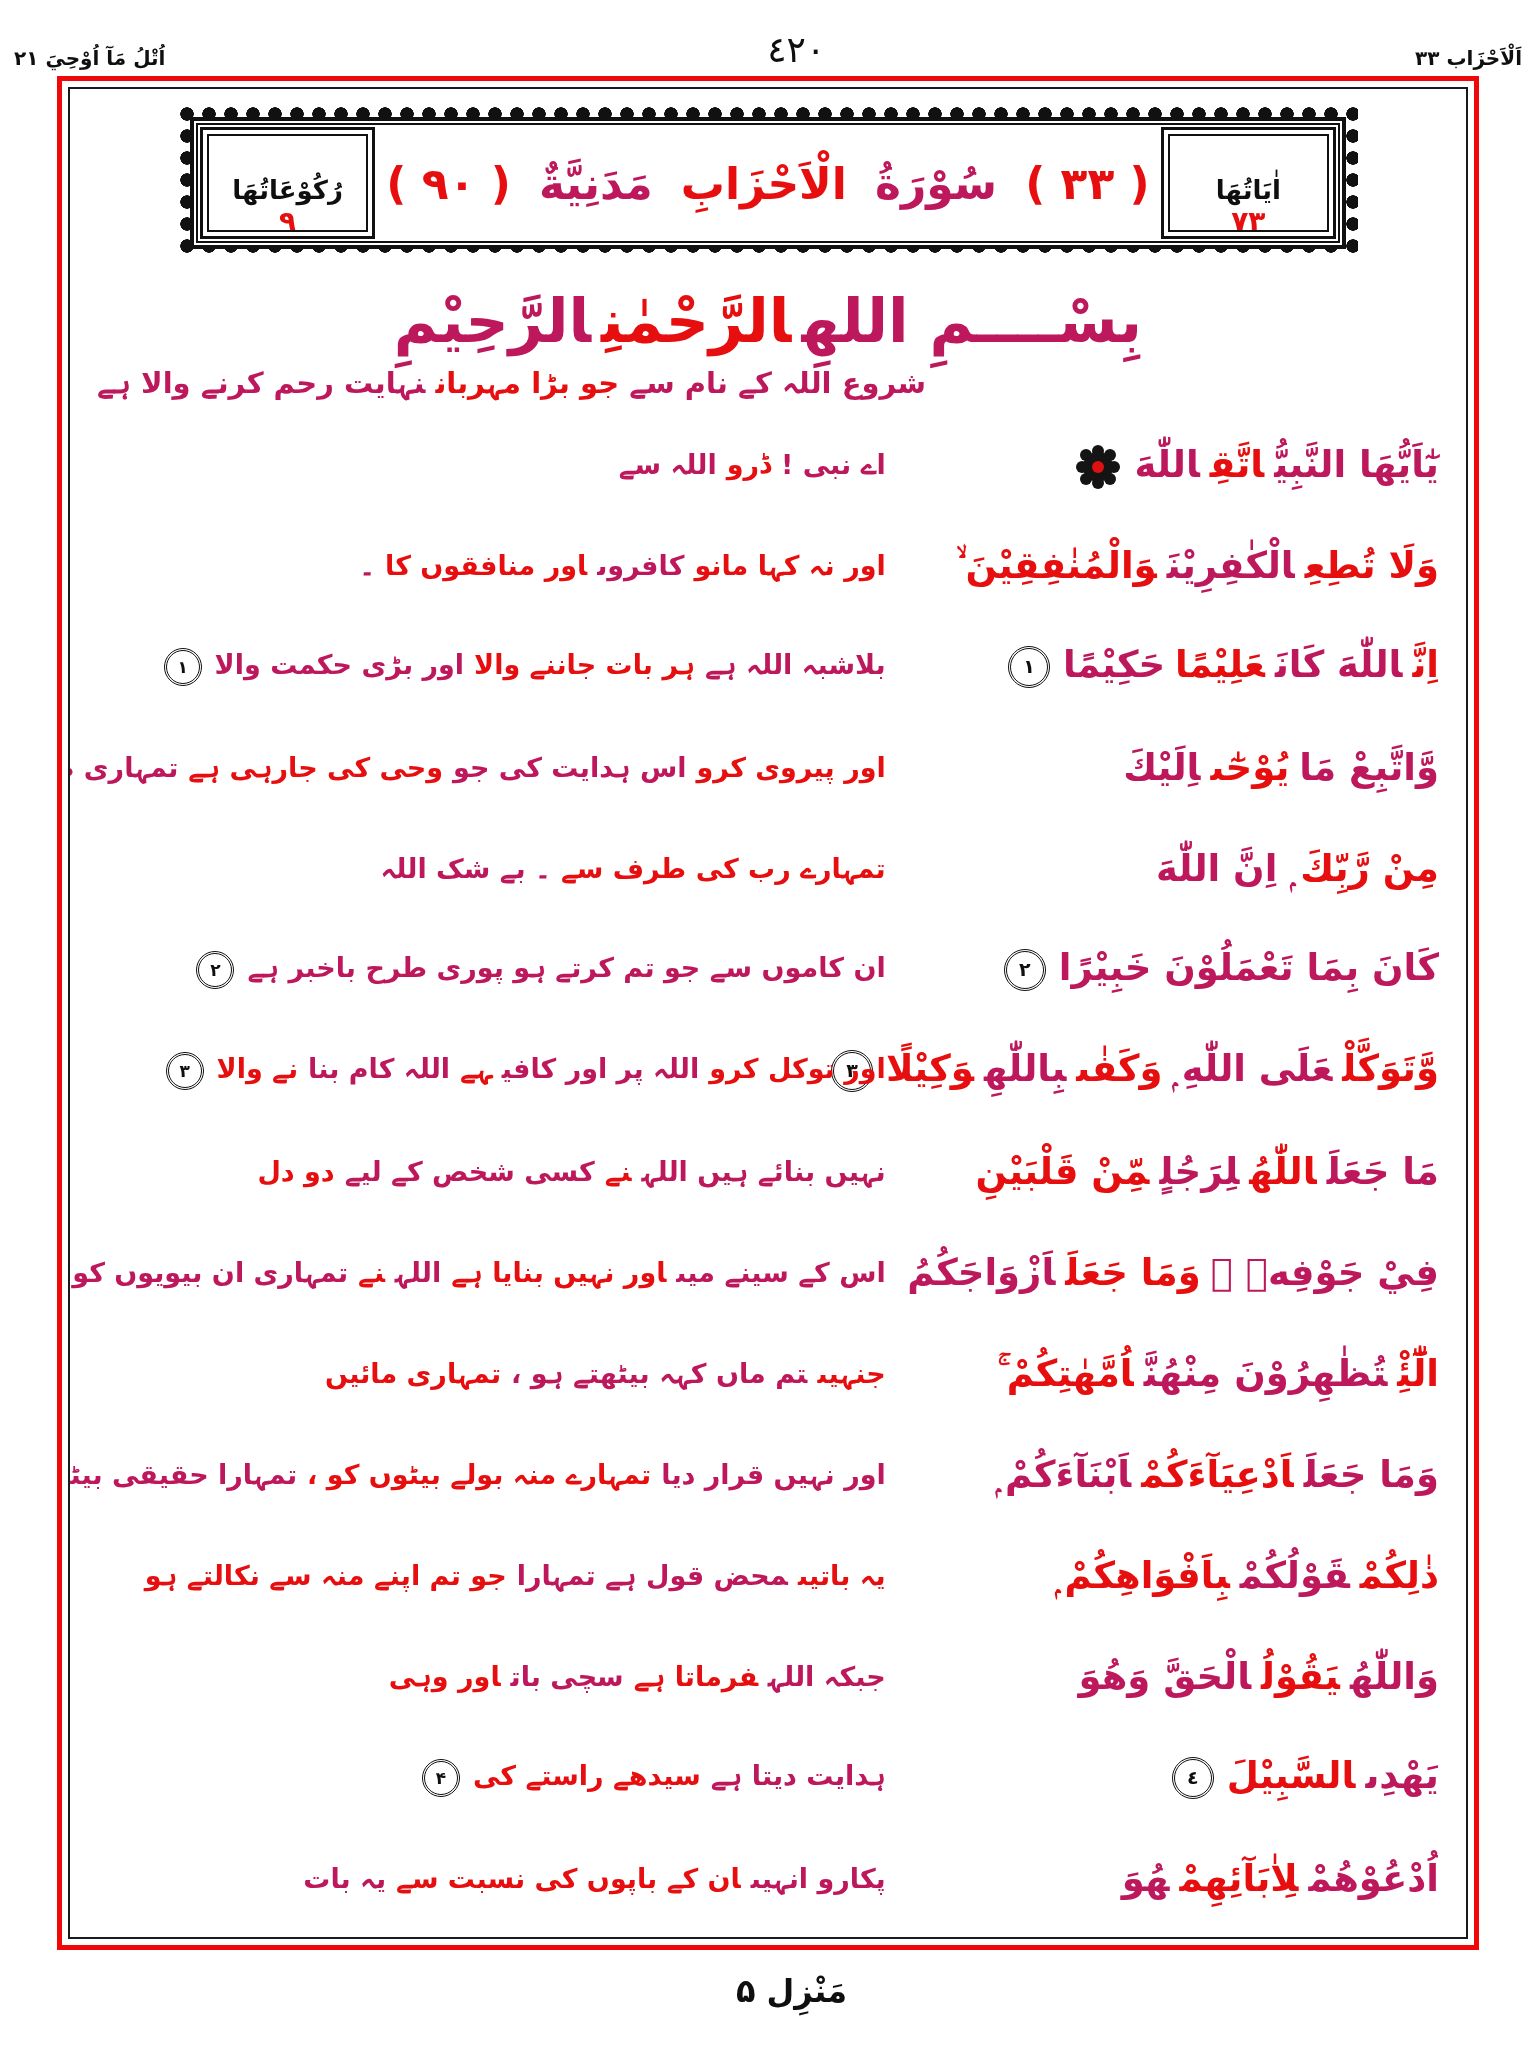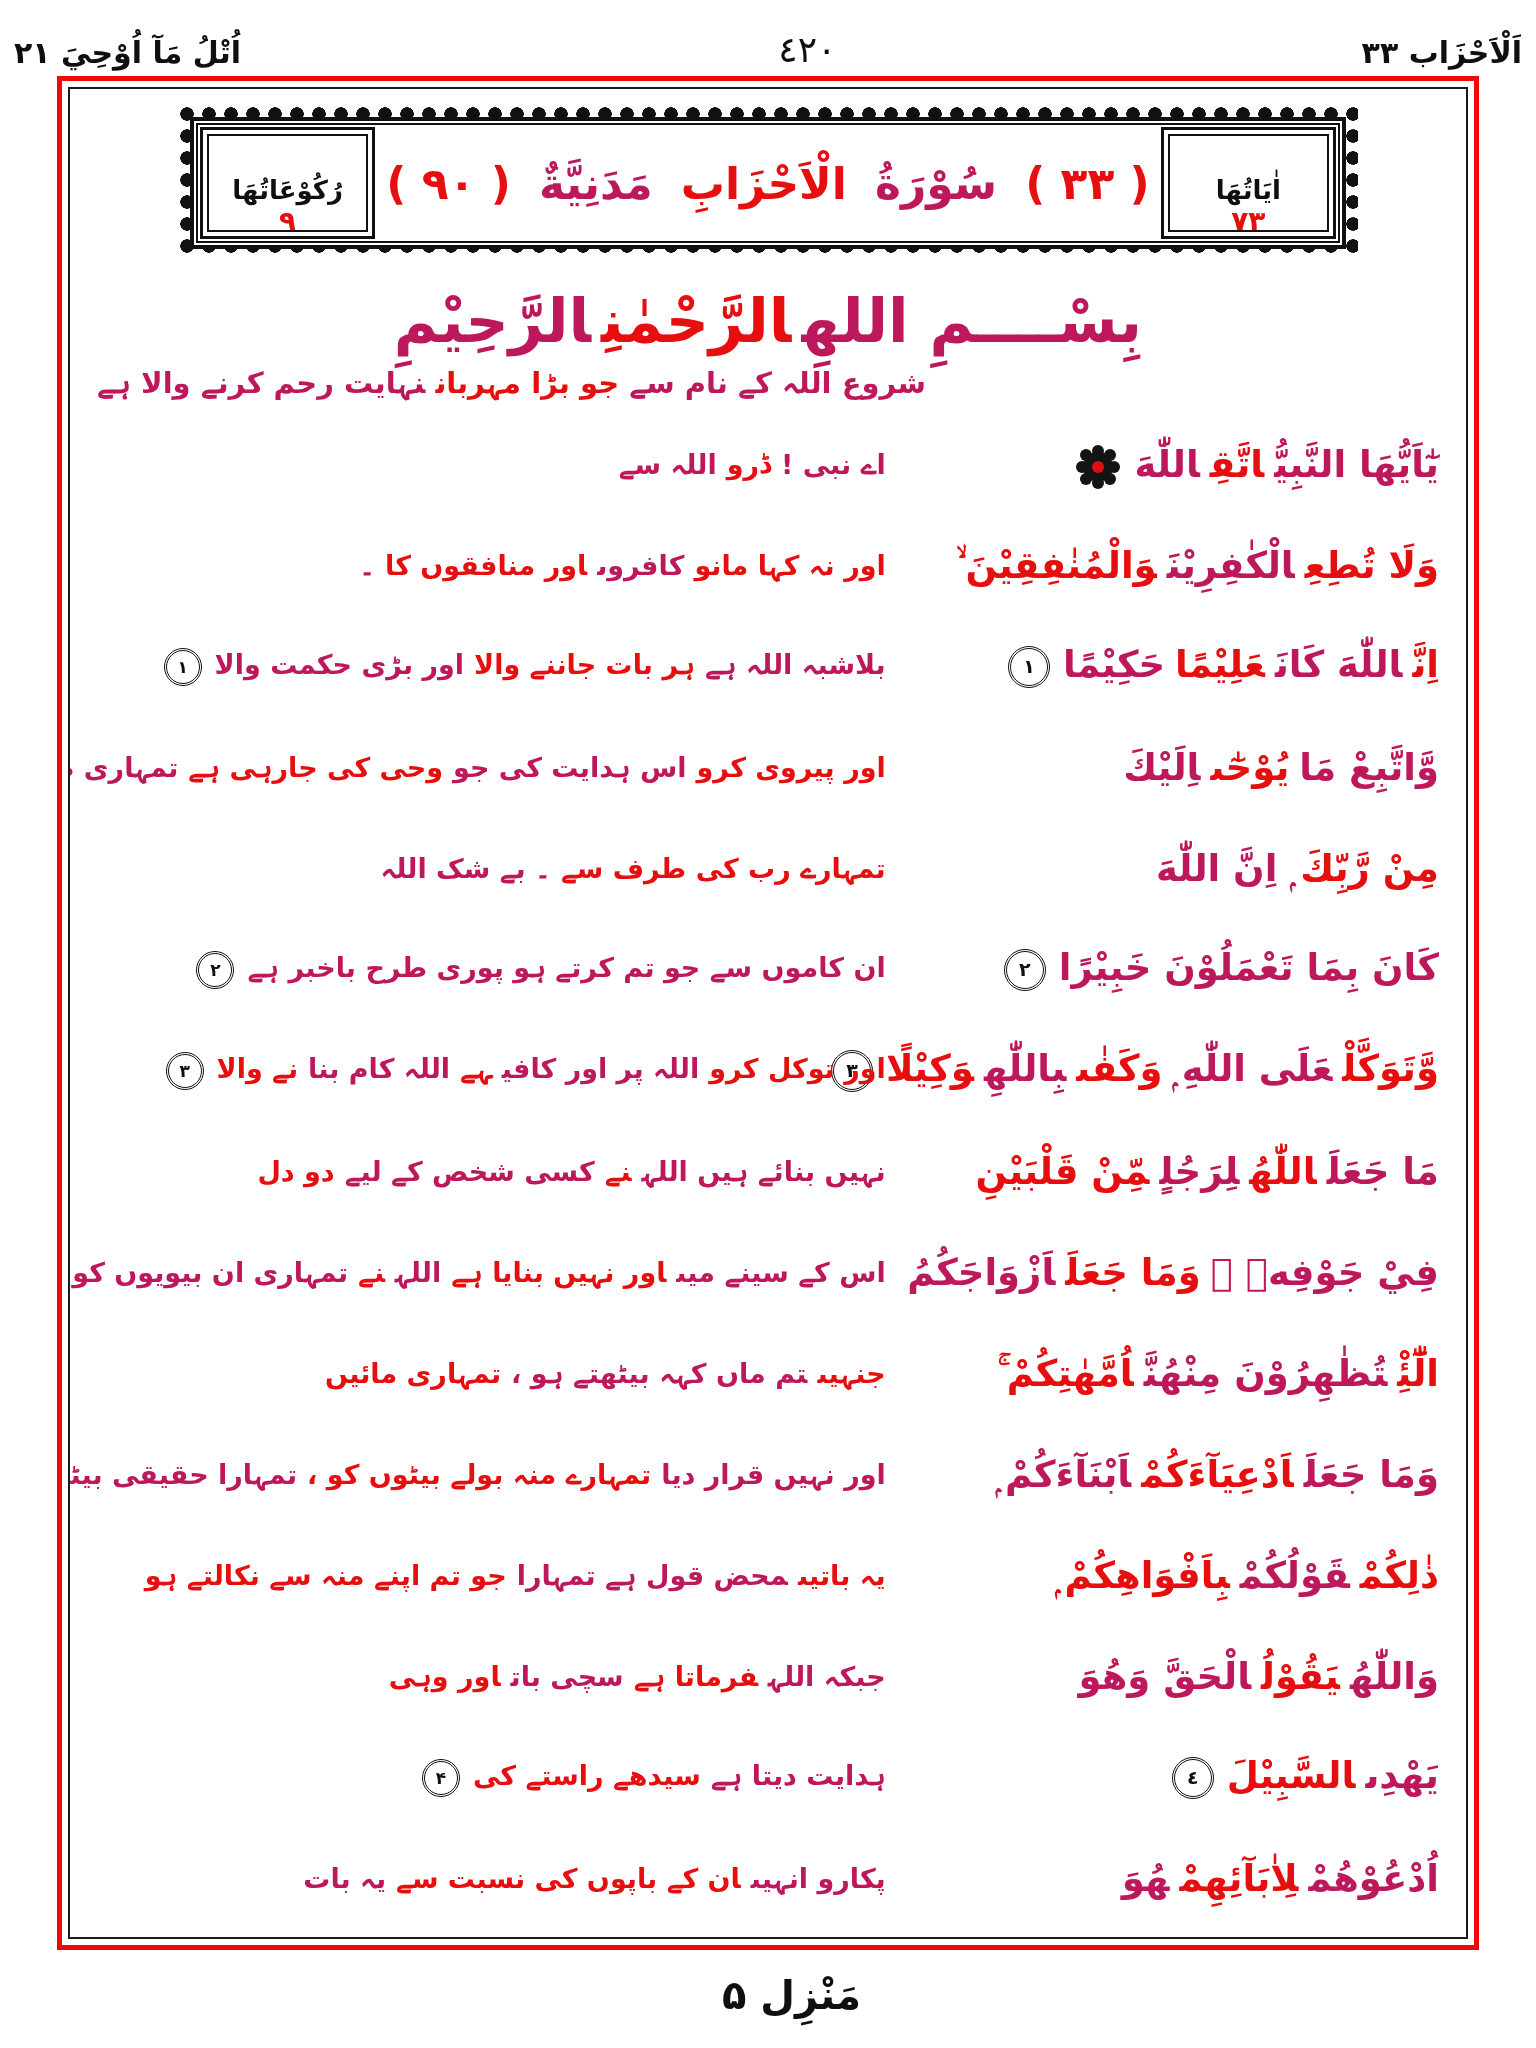--- a/index.html
+++ b/index.html
@@ -8,7 +8,7 @@
   
   .runhead{position:absolute;top:8px;left:0;right:0;height:62px;display:flex;
            align-items:flex-end;justify-content:space-between;padding:0 14px;box-sizing:border-box;}
-  .runhead .side{font-size:30px;font-weight:700;}
+  .runhead .side{font-size:20px;font-weight:700;}
   .runhead .pageno{font-size:36px;font-weight:400;transform:translateX(6px);margin-top:44px;}
   
   .frame{position:absolute;left:57px;top:76px;width:1422px;height:1874px;box-sizing:border-box;

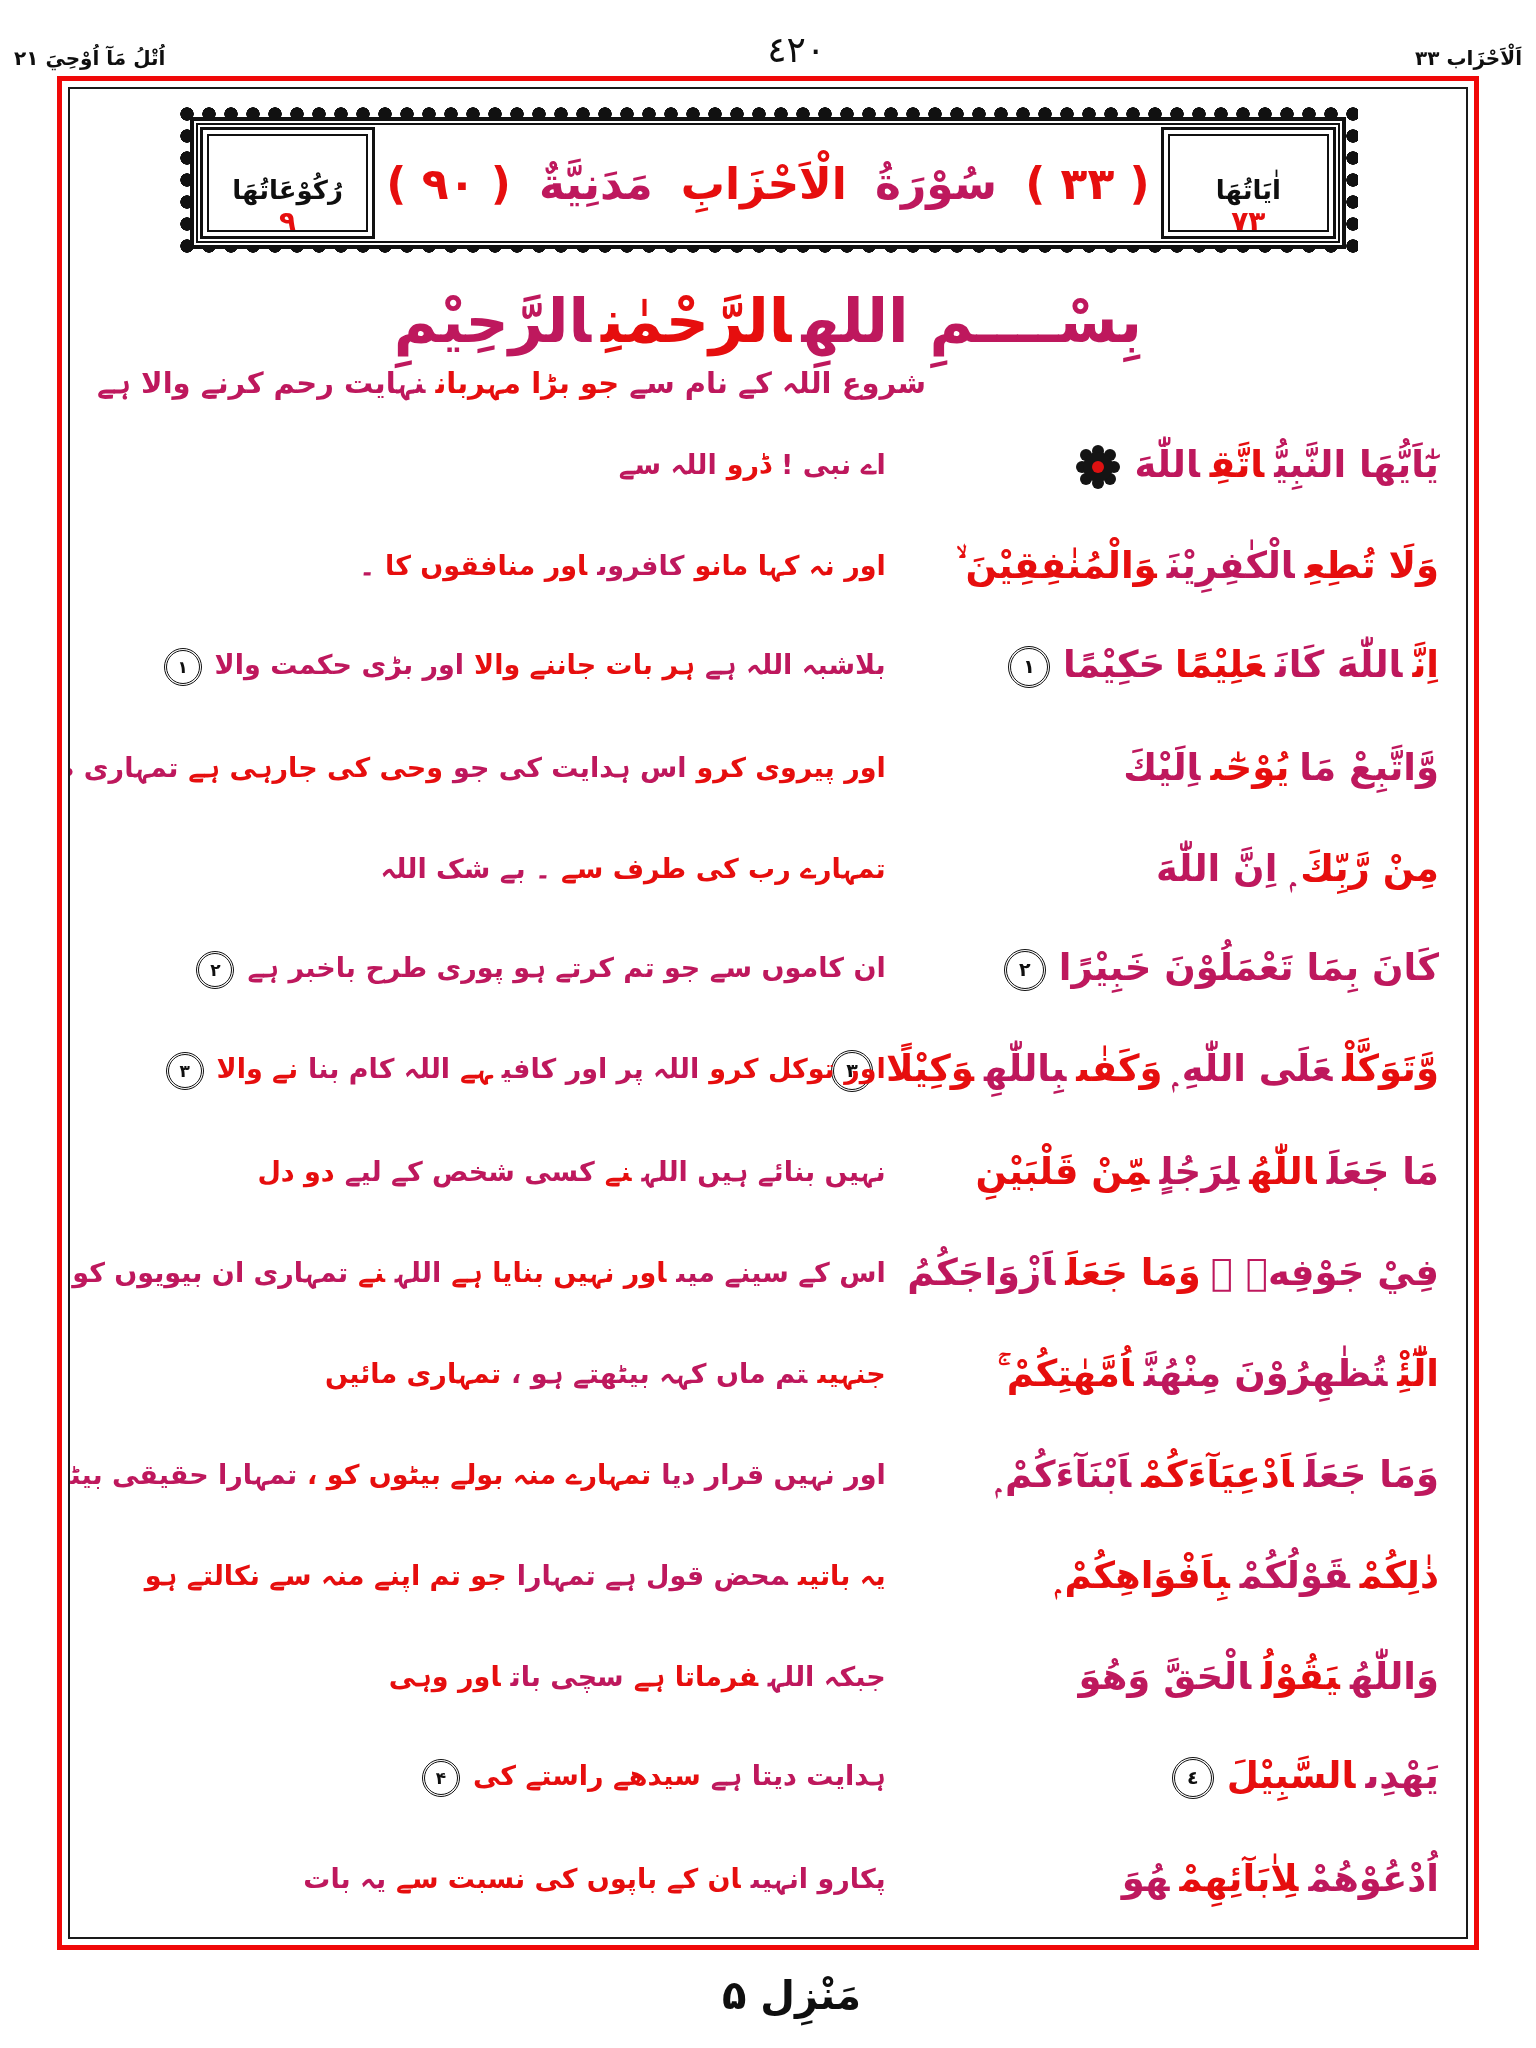--- a/index.html
+++ b/index.html
@@ -54,7 +54,7 @@
   .rosette::after{content:"";position:absolute;inset:9px;border-radius:50%;background:#d11;}
   
   .manzil{position:absolute;left:0;right:0;top:1972px;text-align:center;
-          font-size:40px;font-weight:700;padding-left:47px;}
+          font-size:32px;font-weight:700;padding-left:47px;}
 </style>
 </head>
 <body>

